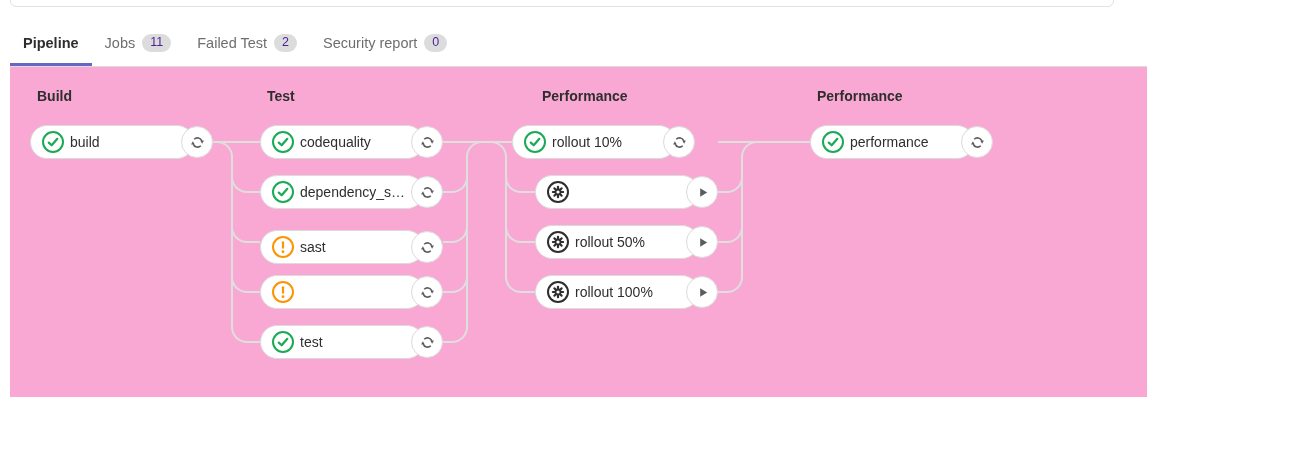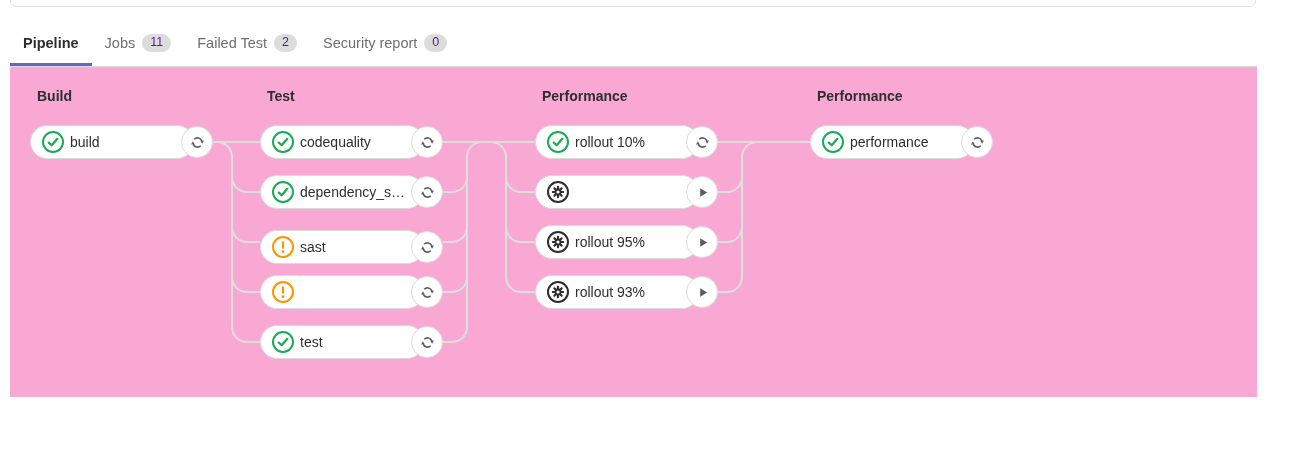--- a/index.html
+++ b/index.html
@@ -8,7 +8,7 @@
   }
   html,body{margin:0;padding:0;background:#fff;}
   body{font-family:"Liberation Sans", sans-serif; color:#2e2e2e;}
-  #screen{position:relative;width:1289px;height:453px;overflow:hidden;background:#fff;}
+  #screen{position:relative;width:1147px;height:453px;overflow:hidden;background:#fff;}
 
   
   .top-card-edge{position:absolute;left:10px;right:33px;top:-16px;height:21px;

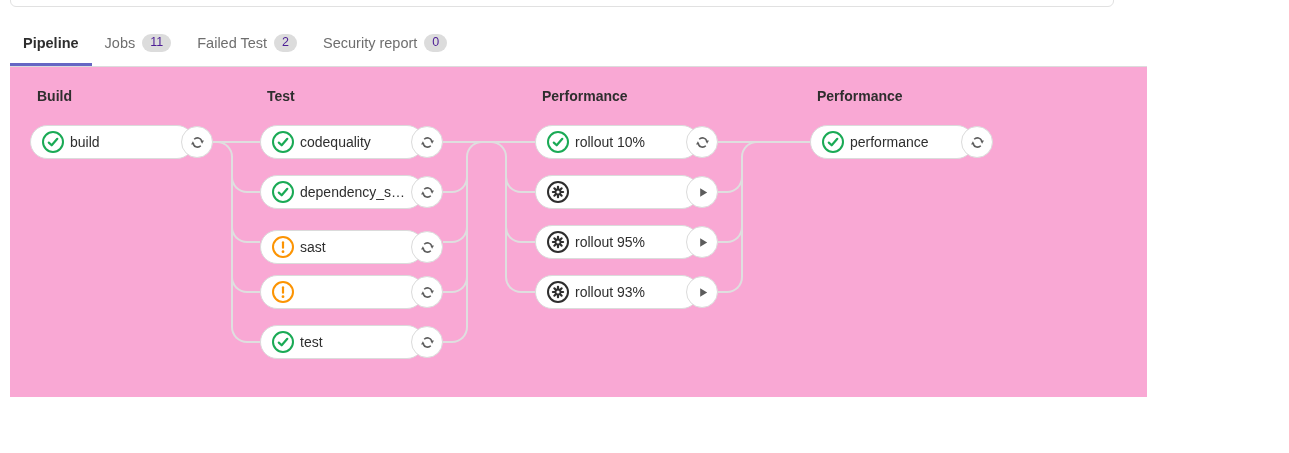--- a/index.html
+++ b/index.html
@@ -187,7 +187,7 @@
           </button>
         </div>
         <div class="stage-header" style="left: 532px; top: 21px;">Performance</div>
-        <div class="pill" style="left: 525px; top: 58px;">
+        <div class="pill" style="left: 502px; top: 58px;">
           <div class="body"></div>
           <span class="status"><svg width="22" height="22" viewBox="0 0 22 22">
               <circle cx="11" cy="11" r="10" fill="#fff" stroke="#1aaa55" stroke-width="2"></circle>

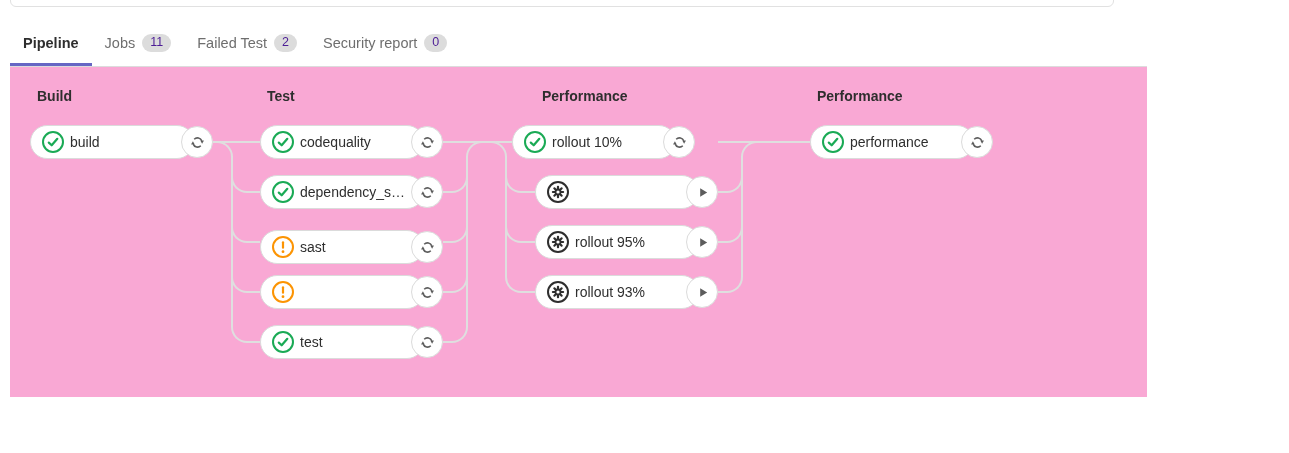--- a/index.html
+++ b/index.html
@@ -235,7 +235,7 @@
               </g>
               <circle cx="11" cy="11" r="1.6" fill="#fff"></circle>
             </svg></span>
-          <span class="label">rollout 95%</span>
+          <span class="label">rollout 50%</span>
           <button class="action">
             <svg width="15" height="15" viewBox="0 0 16 16">
               <polygon points="5.5,3.5 13,8 5.5,12.5" fill="#5c5c5c"></polygon>

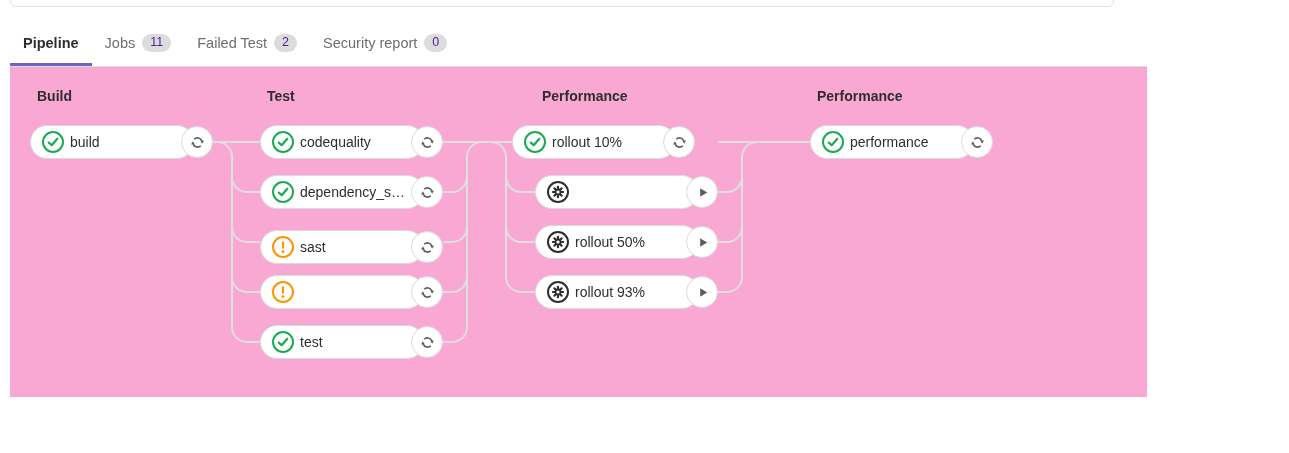--- a/index.html
+++ b/index.html
@@ -255,7 +255,7 @@
               </g>
               <circle cx="11" cy="11" r="1.6" fill="#fff"></circle>
             </svg></span>
-          <span class="label">rollout 93%</span>
+          <span class="label">rollout 100%</span>
           <button class="action">
             <svg width="15" height="15" viewBox="0 0 16 16">
               <polygon points="5.5,3.5 13,8 5.5,12.5" fill="#5c5c5c"></polygon>

